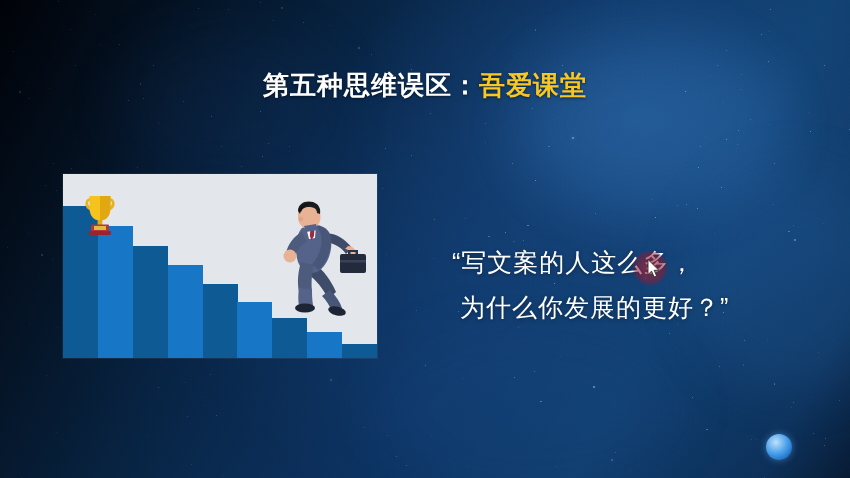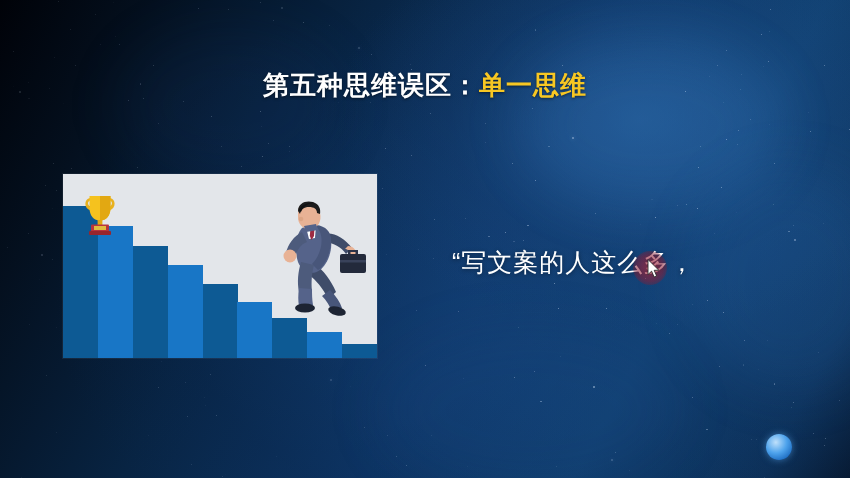--- a/index.html
+++ b/index.html
@@ -327,7 +327,7 @@
     </div>
 
   <div id="title">
-    <span class="t-main">第五种思维误区：</span><span class="t-accent">单一思维</span>
+    <span class="t-main">第五种思维误区：</span><span class="t-accent">吾爱课堂</span>
   </div>
 
   <div id="panel">

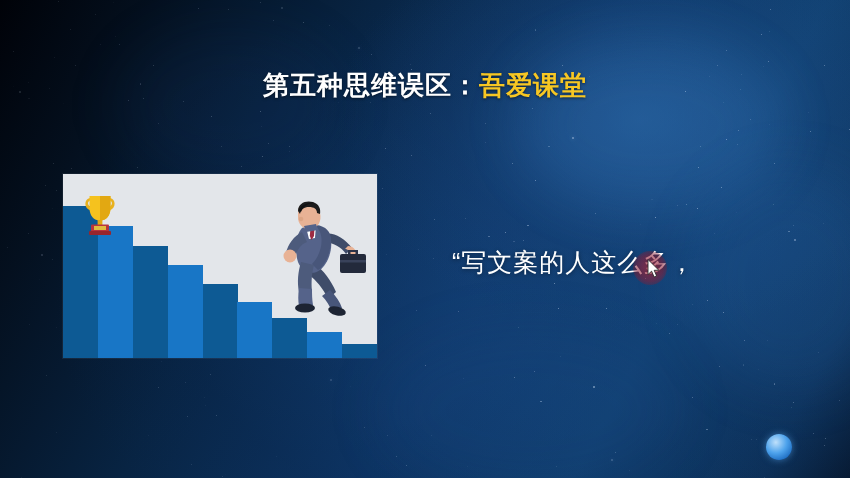--- a/index.html
+++ b/index.html
@@ -404,6 +404,7 @@
 
   <div id="quote">
     <span class="ql ql1">“写文案的人这么多，</span>
+    <span class="ql ql2">为什么你发展的更好？”</span>
   </div>
 
   <div id="click-halo"></div>

